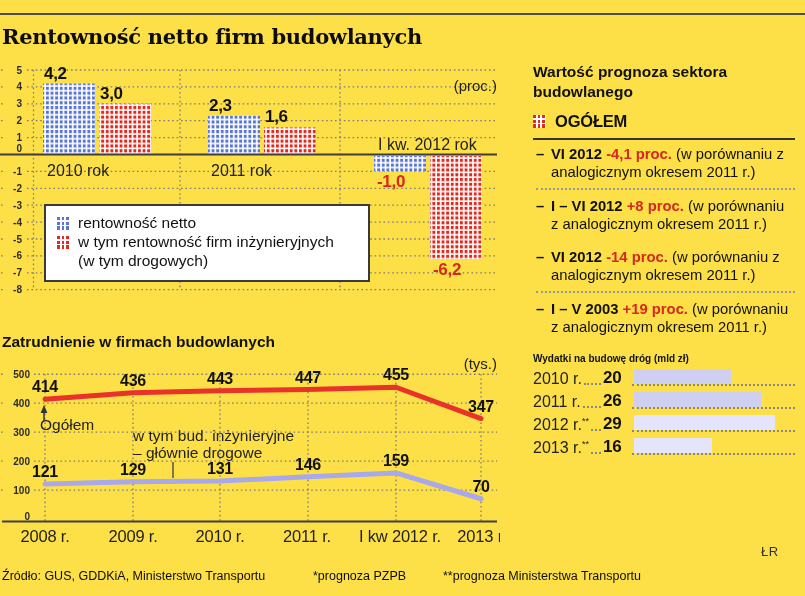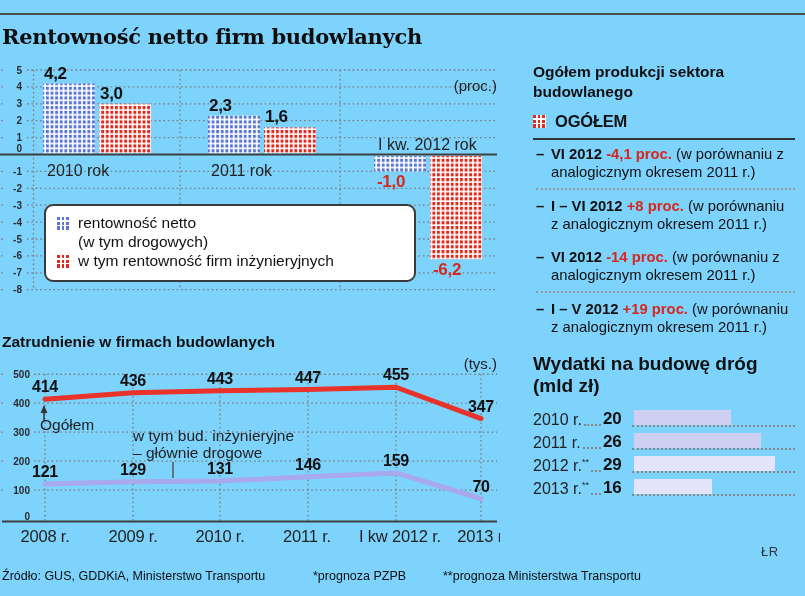--- a/index.html
+++ b/index.html
@@ -3,7 +3,7 @@
 <meta charset="utf-8">
 <style>
   html,body{margin:0;padding:0;background:#fff}
-  .canvas{position:relative;width:805px;height:596px;background:#7dd3fc;overflow:hidden;
+  .canvas{position:relative;width:805px;height:596px;background:#fde047;overflow:hidden;
           font-family:"Liberation Sans","DejaVu Sans",sans-serif;color:#111}
   .top-rule{position:absolute;left:0;top:13px;width:805px;height:2px;background:#4d4d4d}
   .page-title{position:absolute;left:2px;top:24px;margin:0;

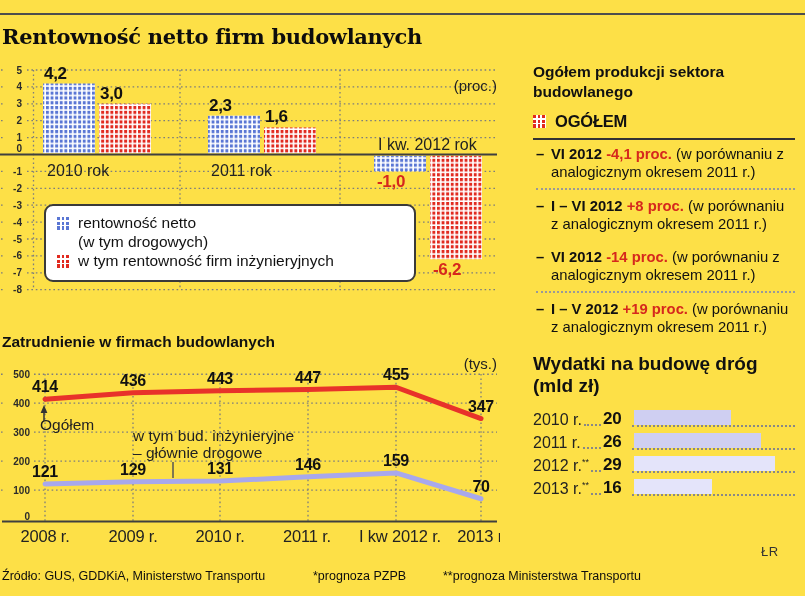--- a/index.html
+++ b/index.html
@@ -217,7 +217,7 @@
     </svg>
 
   <aside class="right-col">
-    <h2 class="prod-heading">Ogółem produkcji sektora budowlanego</h2>
+    <h2 class="prod-heading">Wartość prognoza sektora budowlanego</h2>
     <div id="prod-sections">
         <div class="prod-section">
           <div class="sec-head">

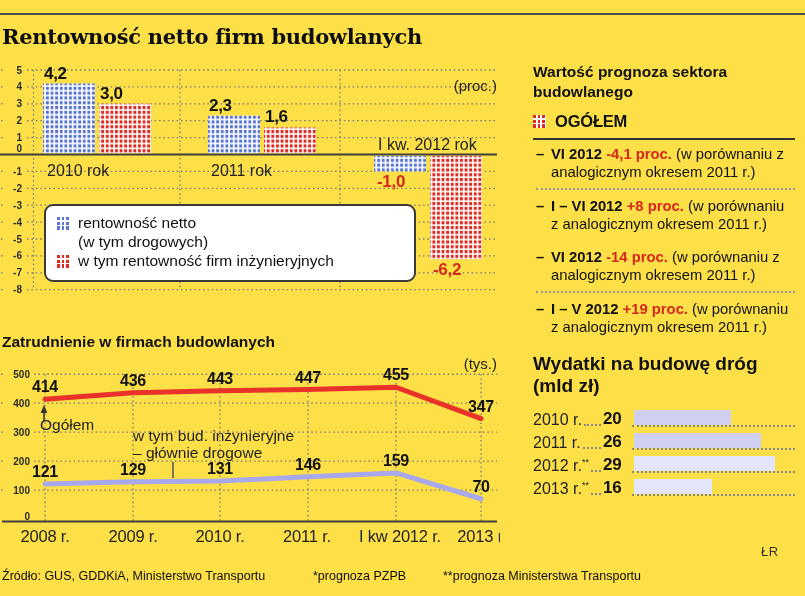--- a/index.html
+++ b/index.html
@@ -27,8 +27,8 @@
   .axis{stroke:#3f3f3f;stroke-width:2.2;fill:none}
 
   
-  .legend{position:absolute;left:44px;top:204px;width:372px;box-sizing:border-box;
-          background:#fff;border:2.5px solid #3a3a3a;border-radius:9px;
+  .legend{position:absolute;left:44px;top:204px;width:326px;box-sizing:border-box;
+          background:#fff;border:2.5px solid #3a3a3a;border-radius:0;
           padding:8px 10px 9px 11px;font-size:15.5px;line-height:1.22;z-index:2}
   .lg-row{display:flex;align-items:center;gap:8px}
   .lg-cont{padding-left:21px}

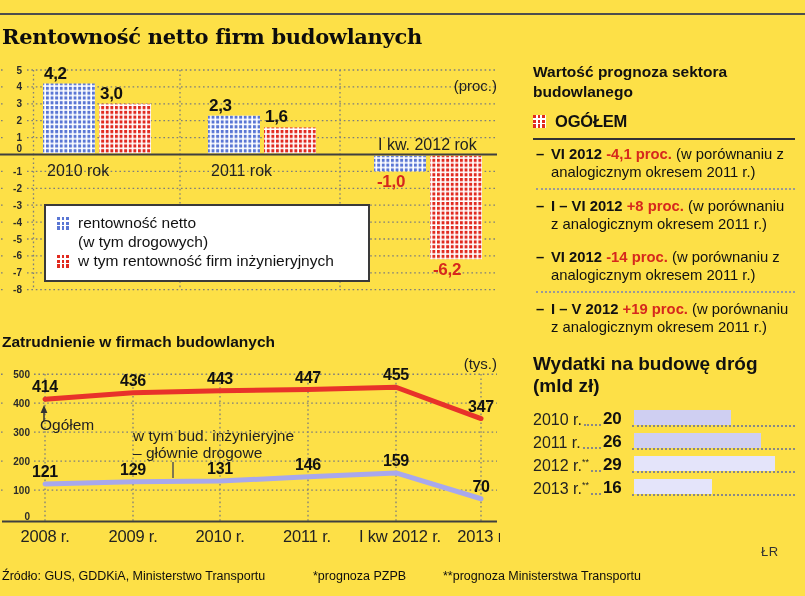--- a/index.html
+++ b/index.html
@@ -153,12 +153,12 @@
       <span class="pat-icon pat-blue"></span>
       <span>rentowność netto</span>
     </div>
-    <div class="lg-row lg-cont">
-      <span>(w tym drogowych)</span>
-    </div>
     <div class="lg-row">
       <span class="pat-icon pat-red"></span>
       <span>w tym rentowność firm inżynieryjnych</span>
+    </div>
+    <div class="lg-row lg-cont">
+      <span>(w tym drogowych)</span>
     </div>
   </div>
 

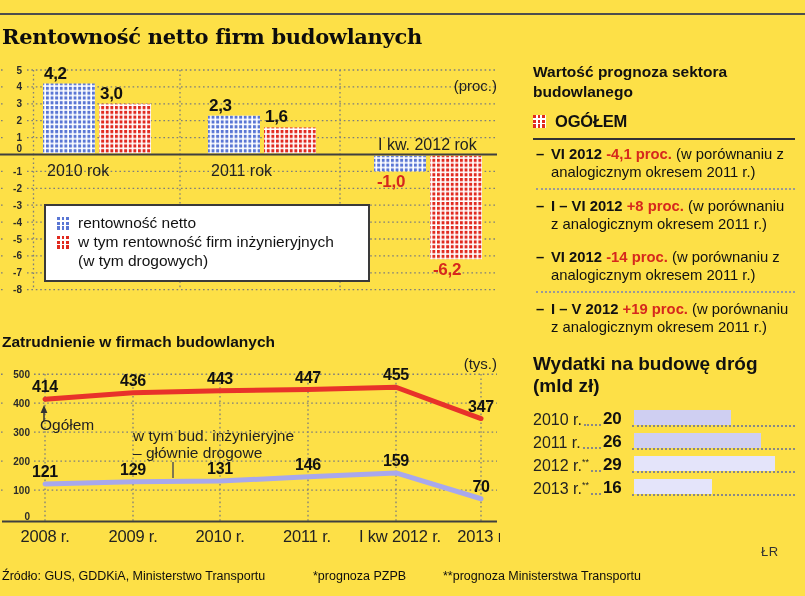--- a/index.html
+++ b/index.html
@@ -231,7 +231,7 @@
         <div class="prod-section">
           <div class="bullet"><span class="dash">–</span><span class="b-period">VI 2012</span> <span class="b-value">-14 proc.</span> <span class="b-note">(w porównaniu z analogicznym okresem 2011 r.)</span></div>
           <div class="dotted-div"></div>
-          <div class="bullet"><span class="dash">–</span><span class="b-period">I – V 2012</span> <span class="b-value">+19 proc.</span> <span class="b-note">(w porównaniu z analogicznym okresem 2011 r.)</span></div>
+          <div class="bullet"><span class="dash">–</span><span class="b-period">I – V 2003</span> <span class="b-value">+19 proc.</span> <span class="b-note">(w porównaniu z analogicznym okresem 2011 r.)</span></div>
         </div>
       </div>
     <h2 class="sp-head">Wydatki na budowę dróg (mld zł)</h2>

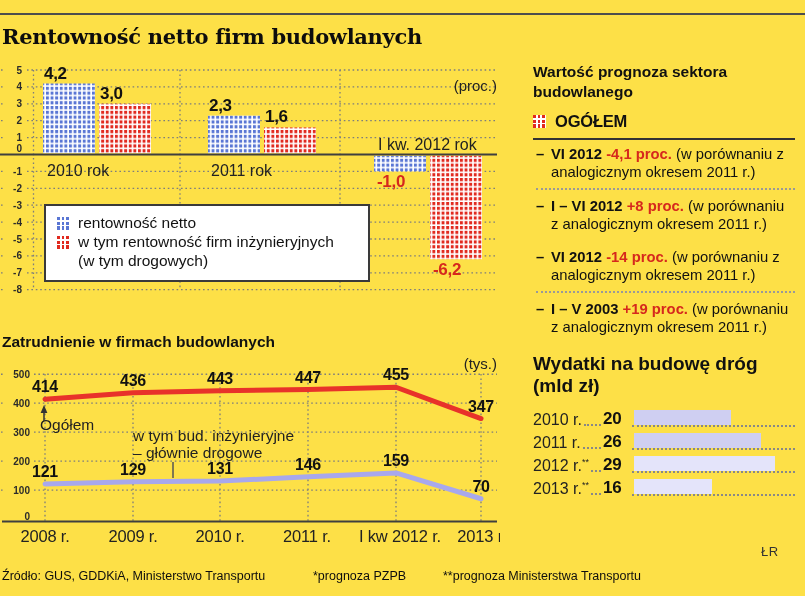--- a/index.html
+++ b/index.html
@@ -52,7 +52,7 @@
   .b-value{font-weight:700;color:#d6281d}
   .dotted-div{border-top:2px dotted #999;margin:7px 0 7px 3px}
 
-  .sp-head{margin:17px 0 9px;font-size:19px;font-weight:700}
+  .sp-head{margin:17px 0 1px;font-size:10px;font-weight:700}
   .sp-row{display:flex;align-items:flex-end;height:23px;font-size:16px}
   .sp-yearwrap{display:flex;align-items:flex-end;width:70px;flex:0 0 70px;color:#222;white-space:nowrap}
   .sp-year sup{font-size:9px;line-height:1}

